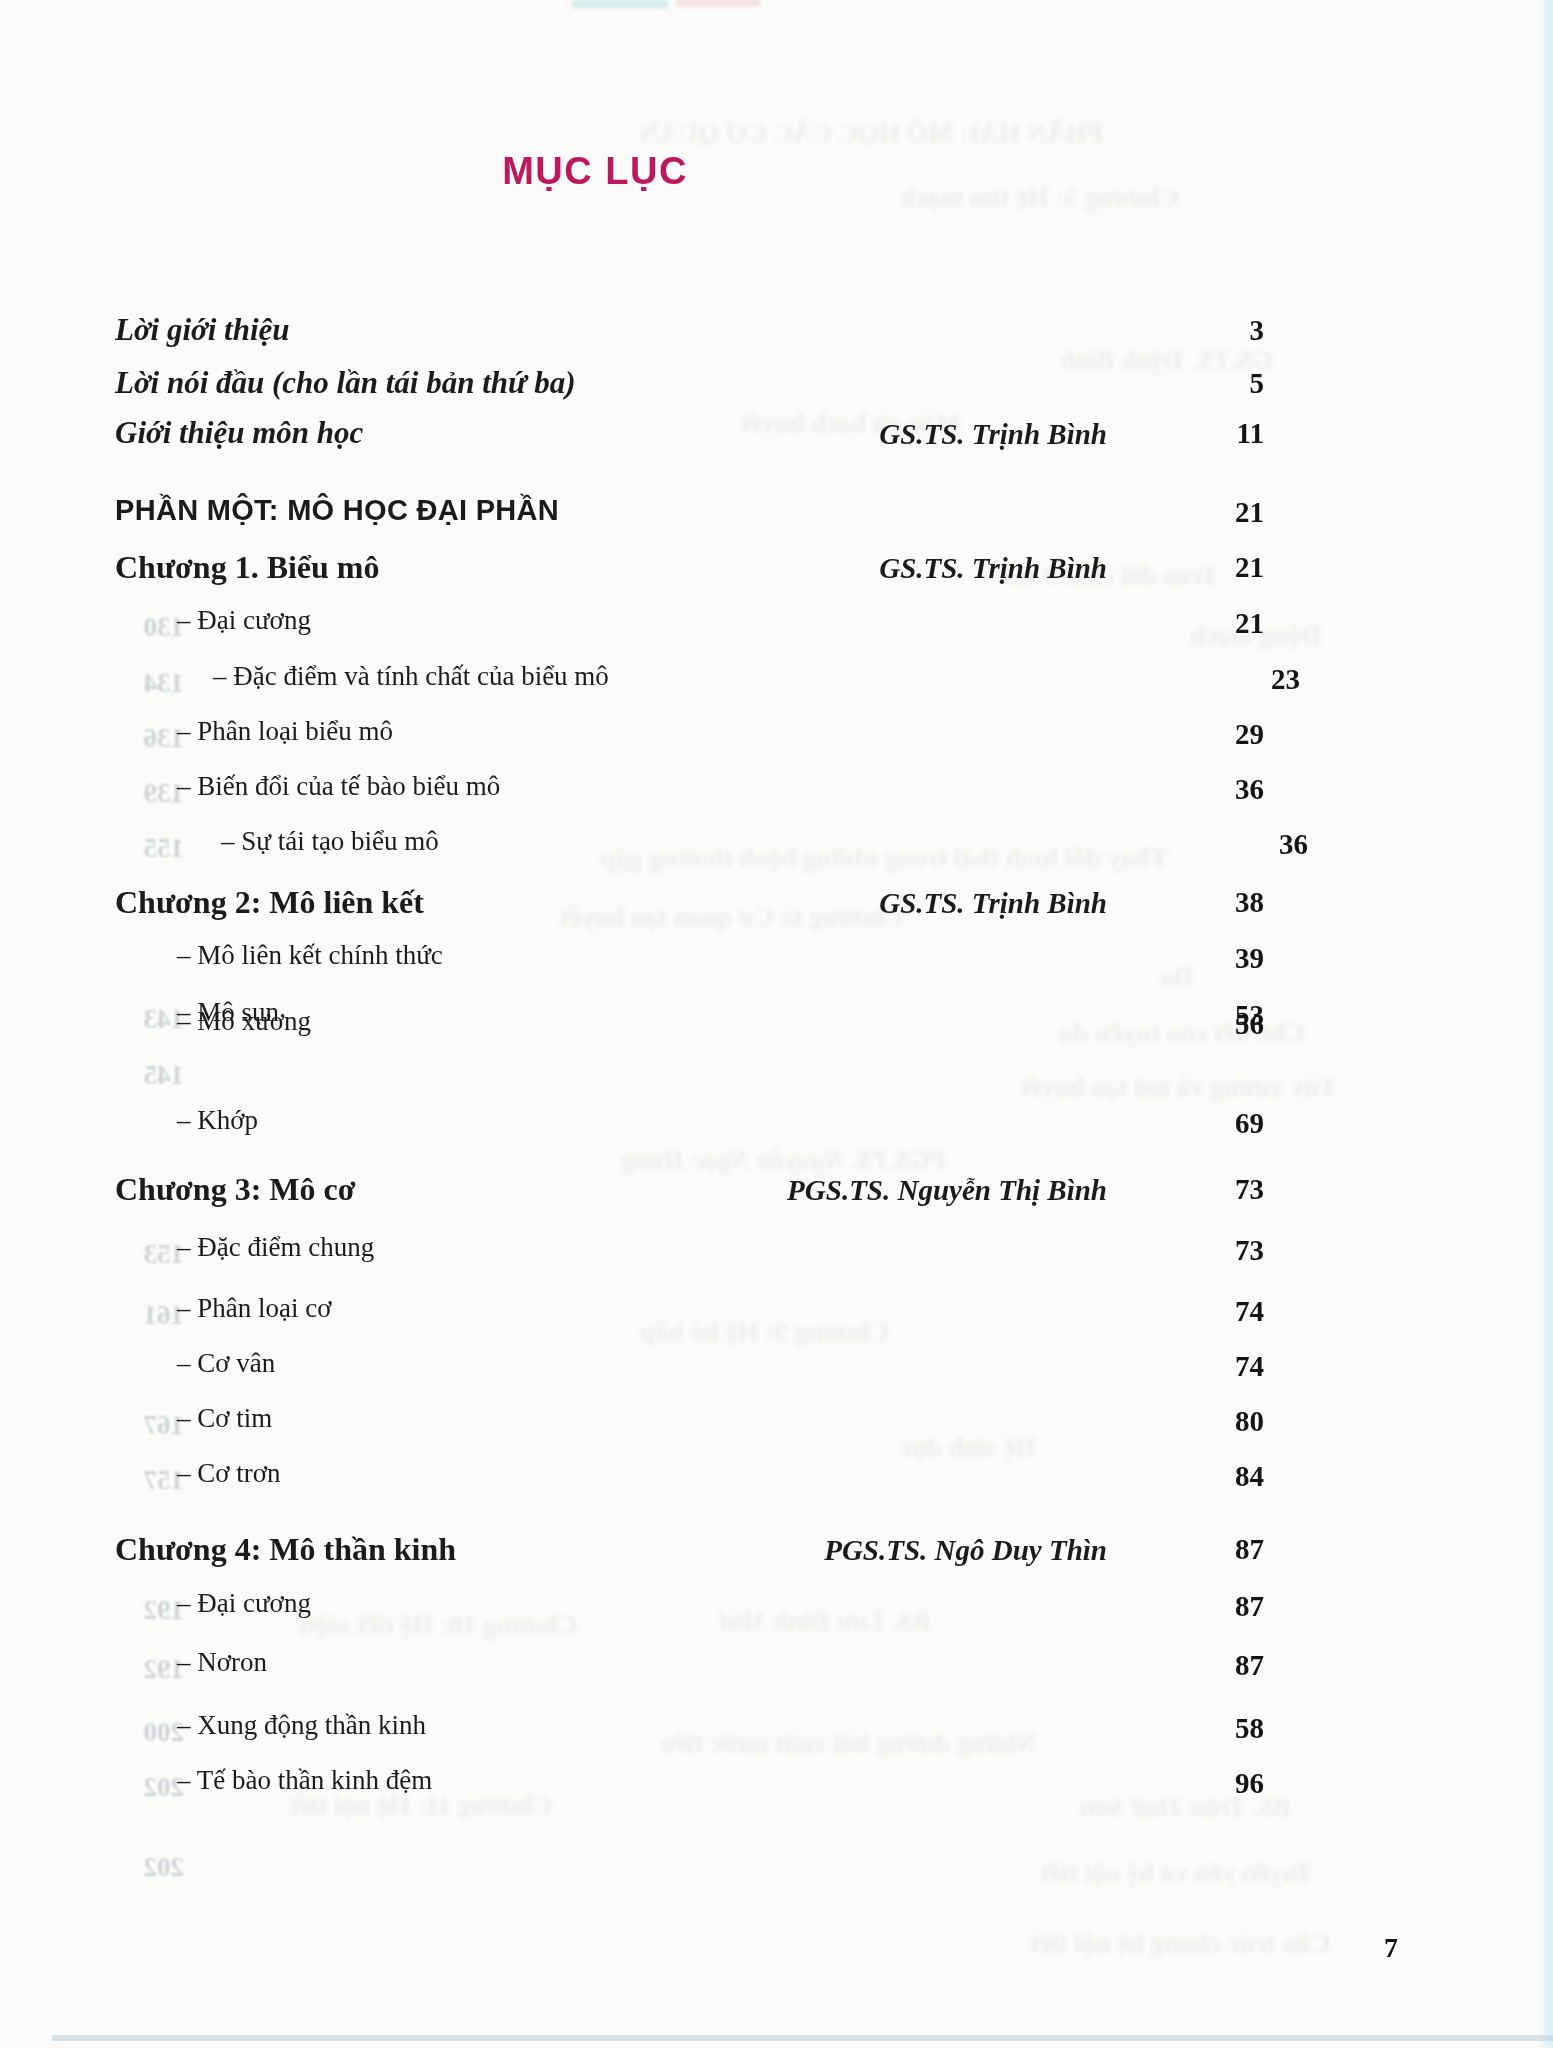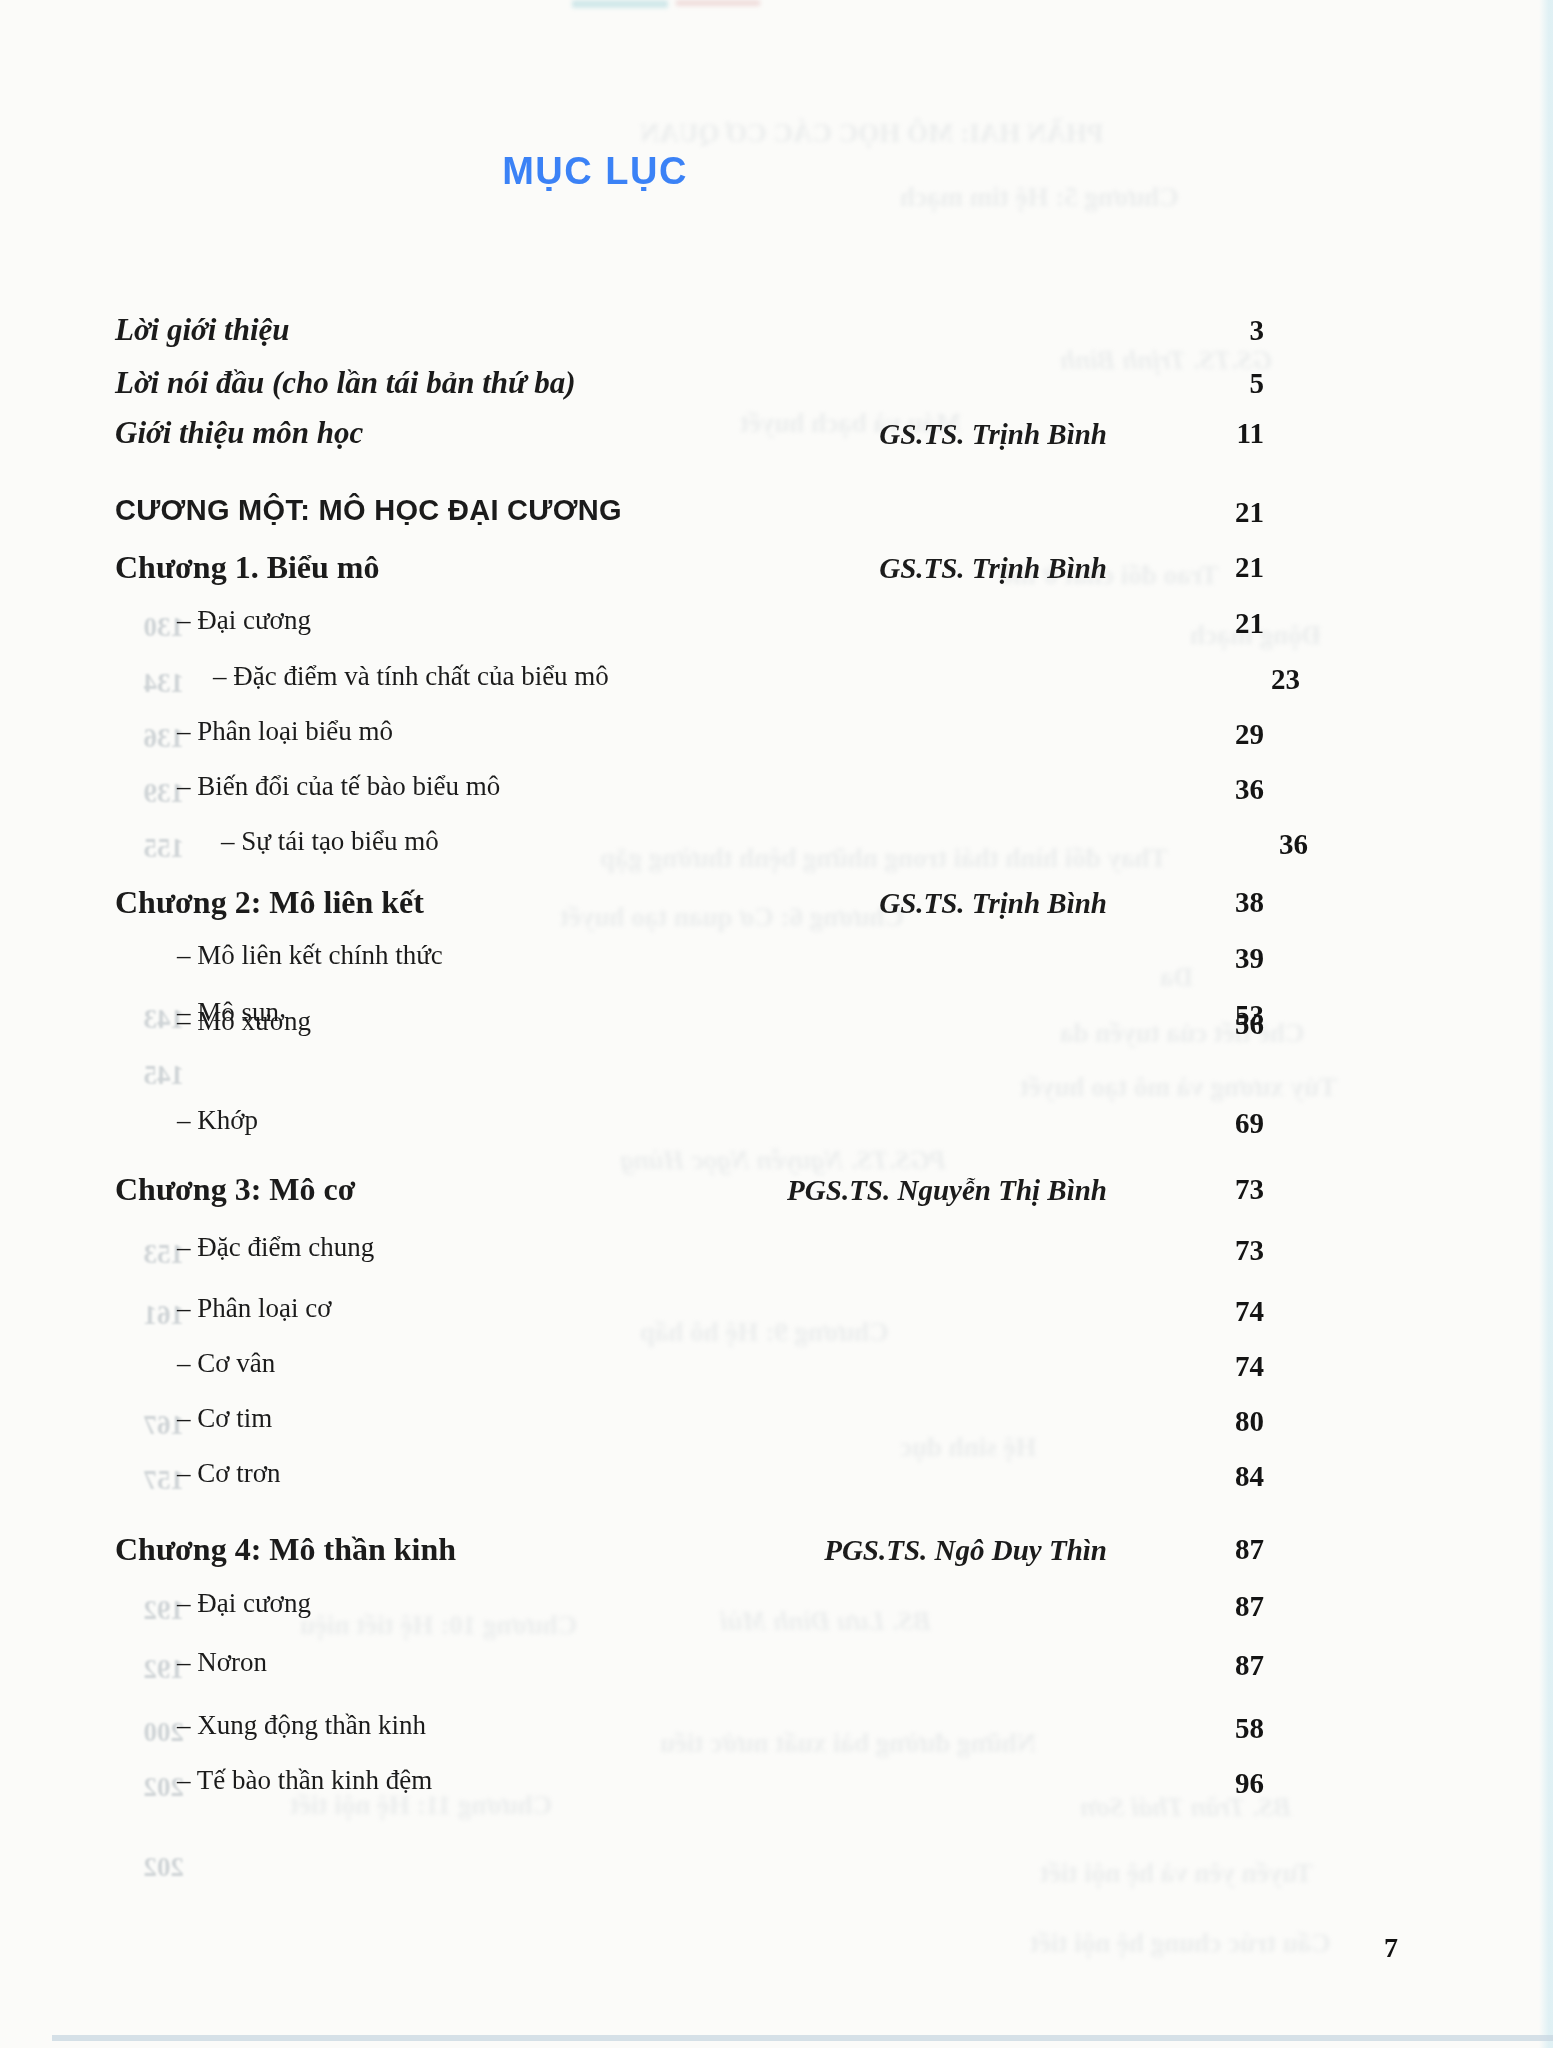--- a/index.html
+++ b/index.html
@@ -41,7 +41,7 @@
   #title{
     position:absolute;top:150px;left:0;width:1190px;text-align:center;
     font-family:"Liberation Sans",sans-serif;font-weight:700;
-    font-size:38px;letter-spacing:1.5px;color:#3b82f6;
+    font-size:38px;letter-spacing:1.5px;color:#be185d;
   }
   #folio{
     position:absolute;top:1932px;left:1298px;width:100px;text-align:right;

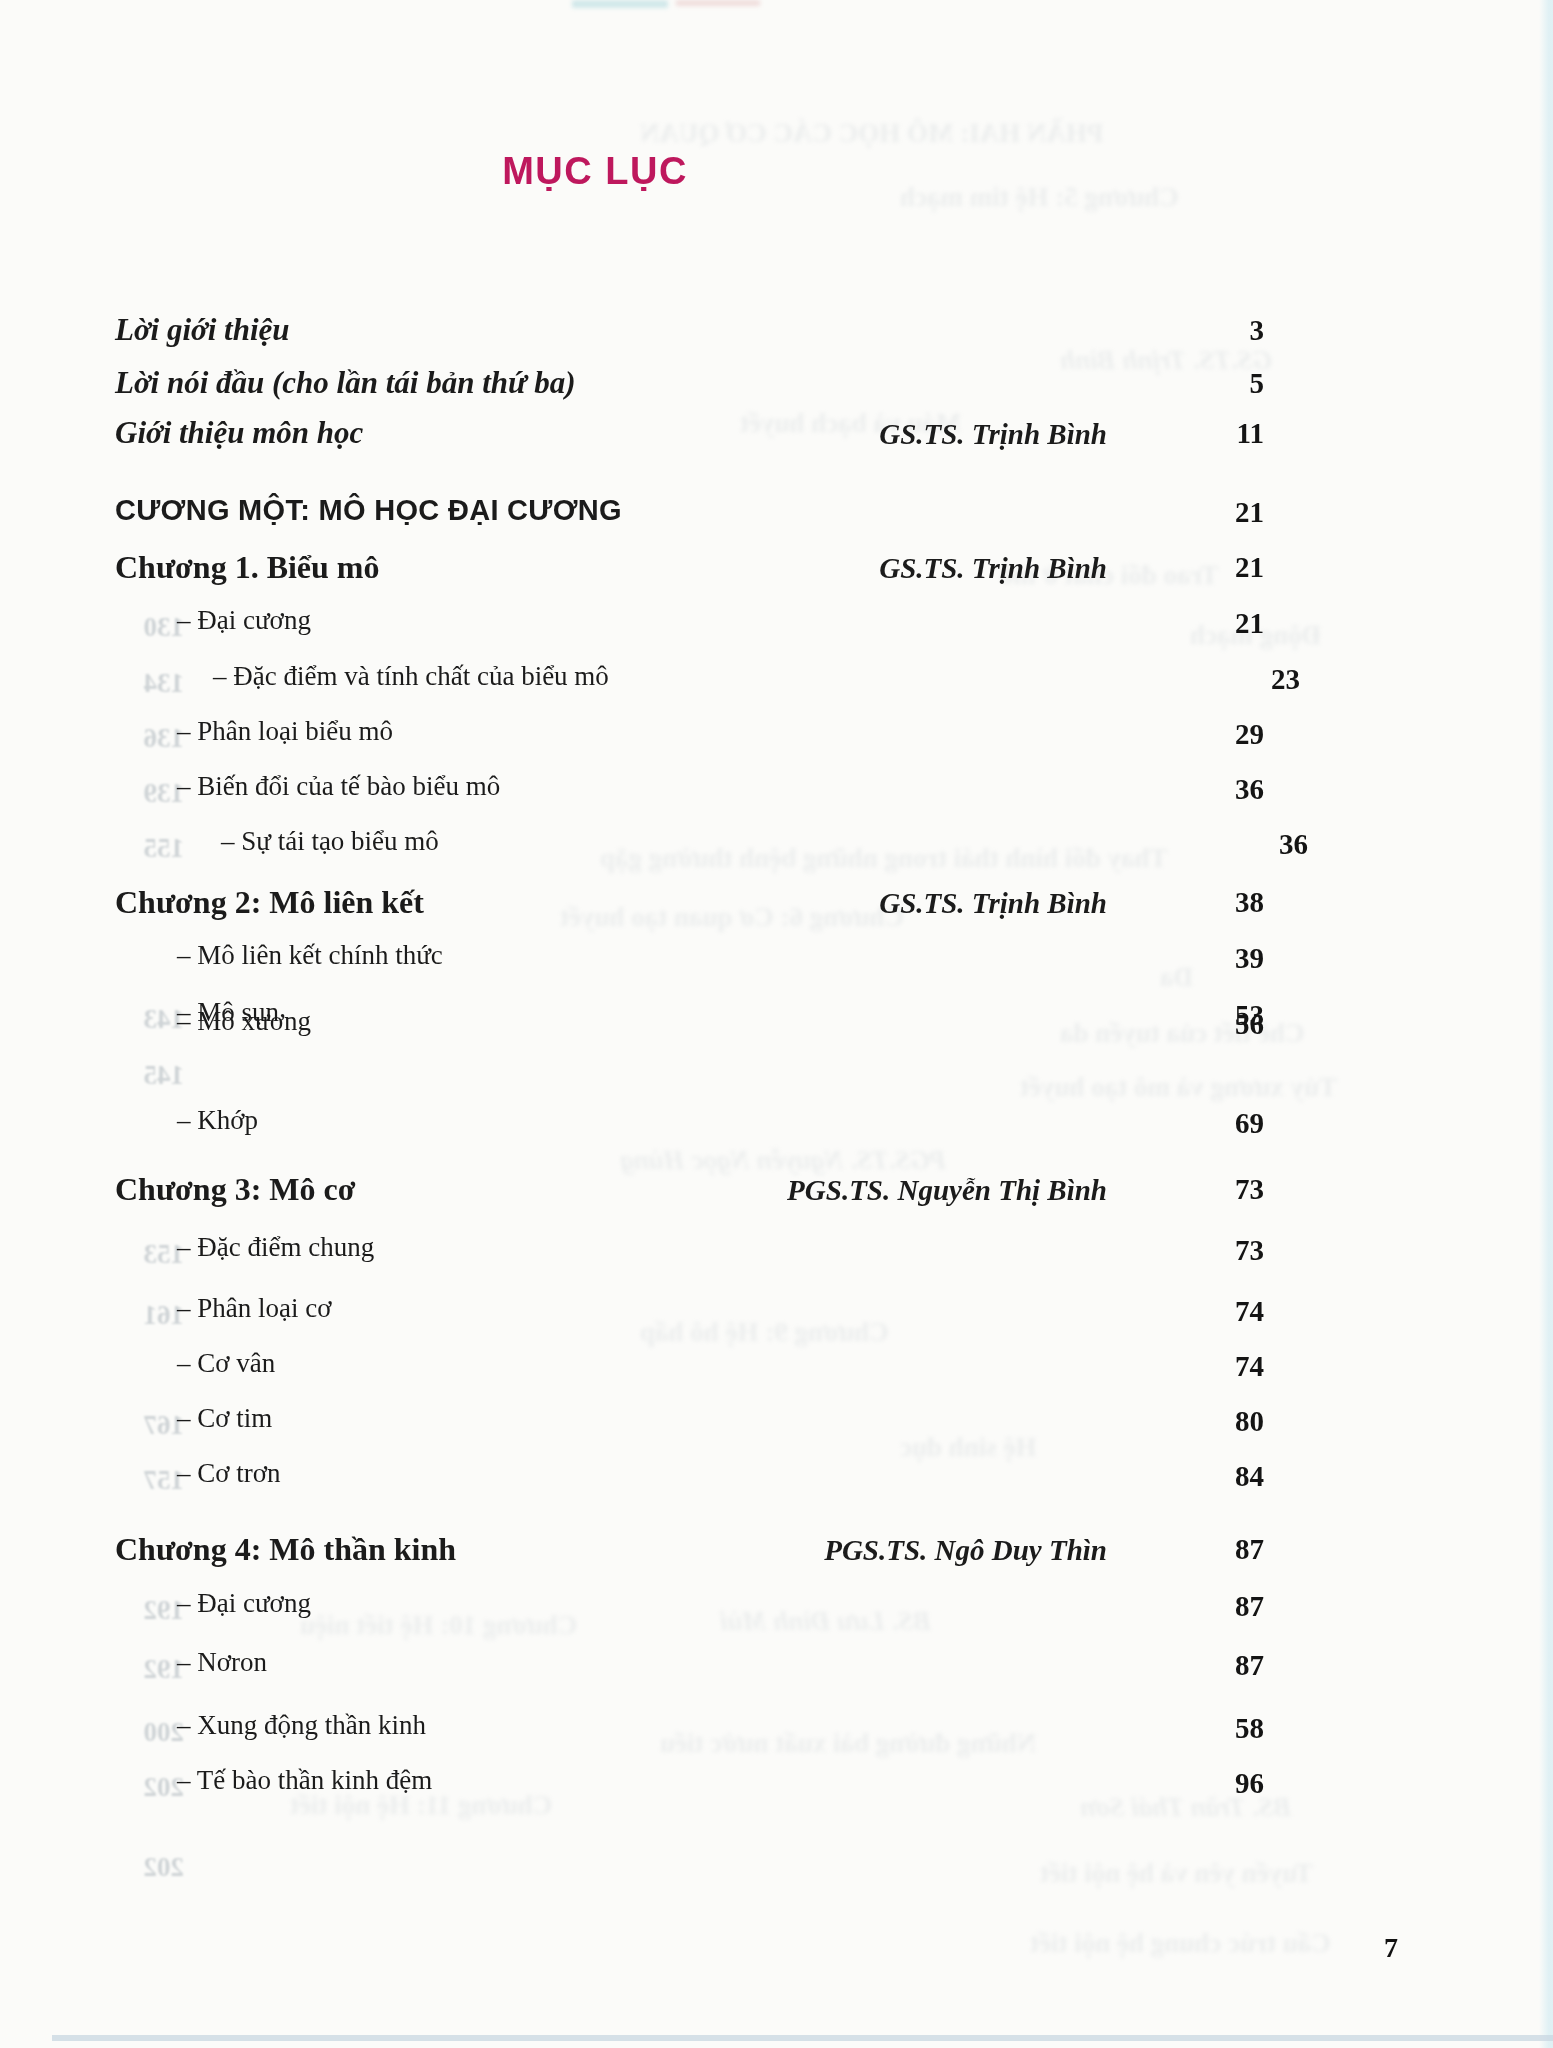--- a/index.html
+++ b/index.html
@@ -124,7 +124,7 @@
       <span class="num">11</span>
     </div>
     <div class="row part" style="top: 494px;">
-      <span class="lbl part-lbl">CƯƠNG MỘT: MÔ HỌC ĐẠI CƯƠNG</span>
+      <span class="lbl part-lbl">PHẦN MỘT: MÔ HỌC ĐẠI PHẦN</span>
       <span class="num">21</span>
     </div>
     <div class="row chap" style="top: 549px;">

